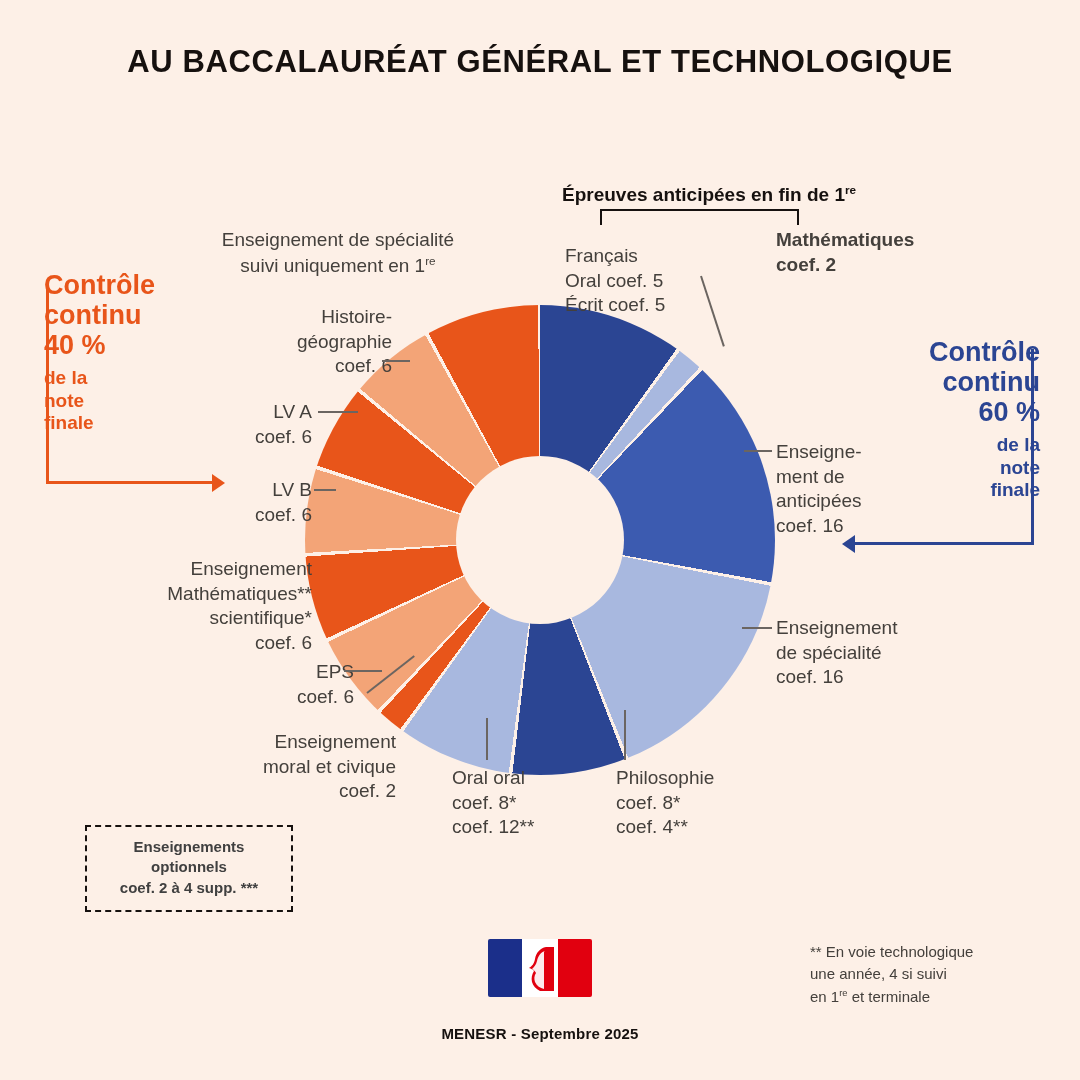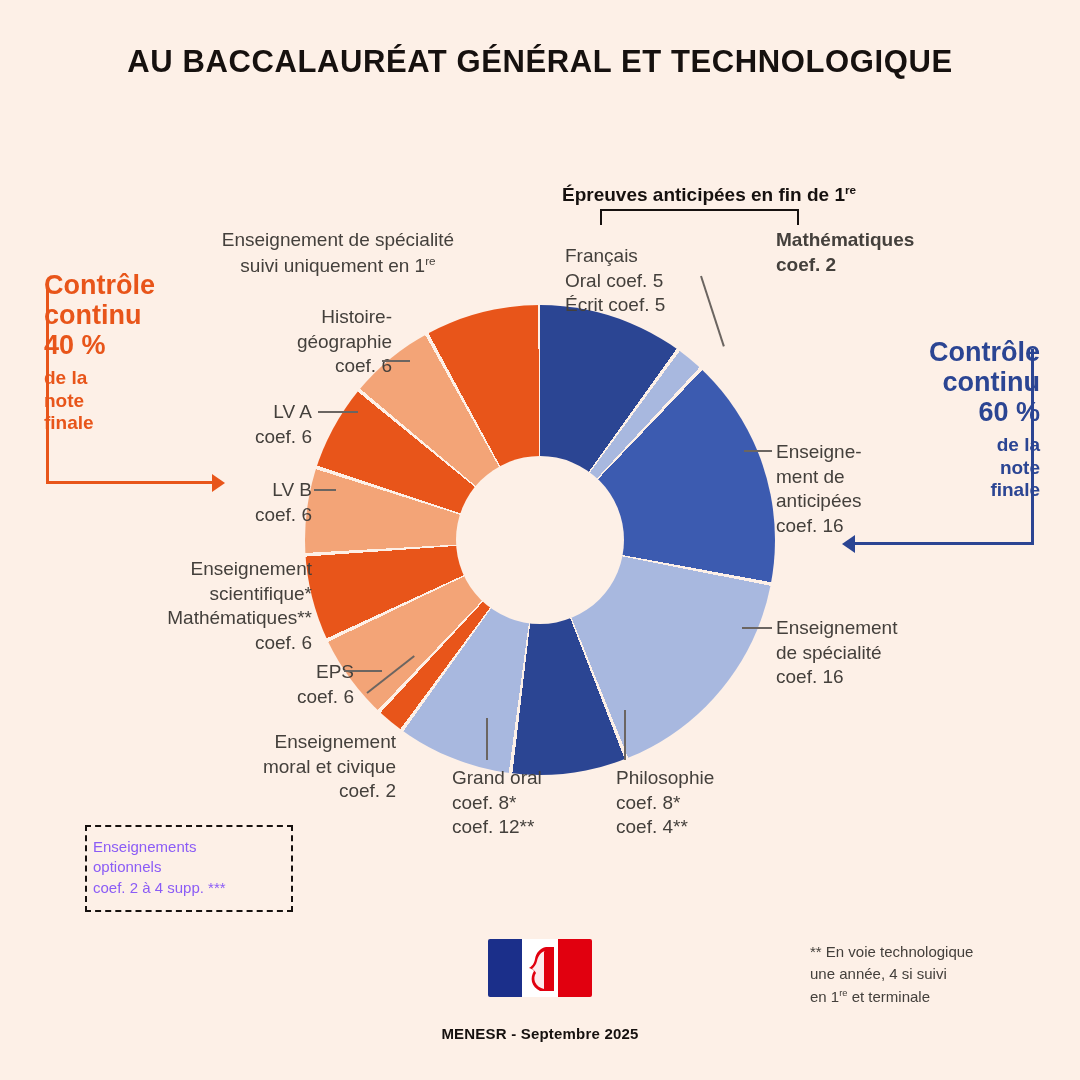--- a/index.html
+++ b/index.html
@@ -240,8 +240,8 @@
 
 <div class="lbl r" style="left:112px;top:557px;width:200px;">
   <span class="nm">Enseignement</span>
+  <span class="nm">Mathématiques**</span>
   <span class="nm">scientifique*</span>
-  <span class="nm">Mathématiques**</span>
   <span class="co">coef. 6</span>
 </div>
 

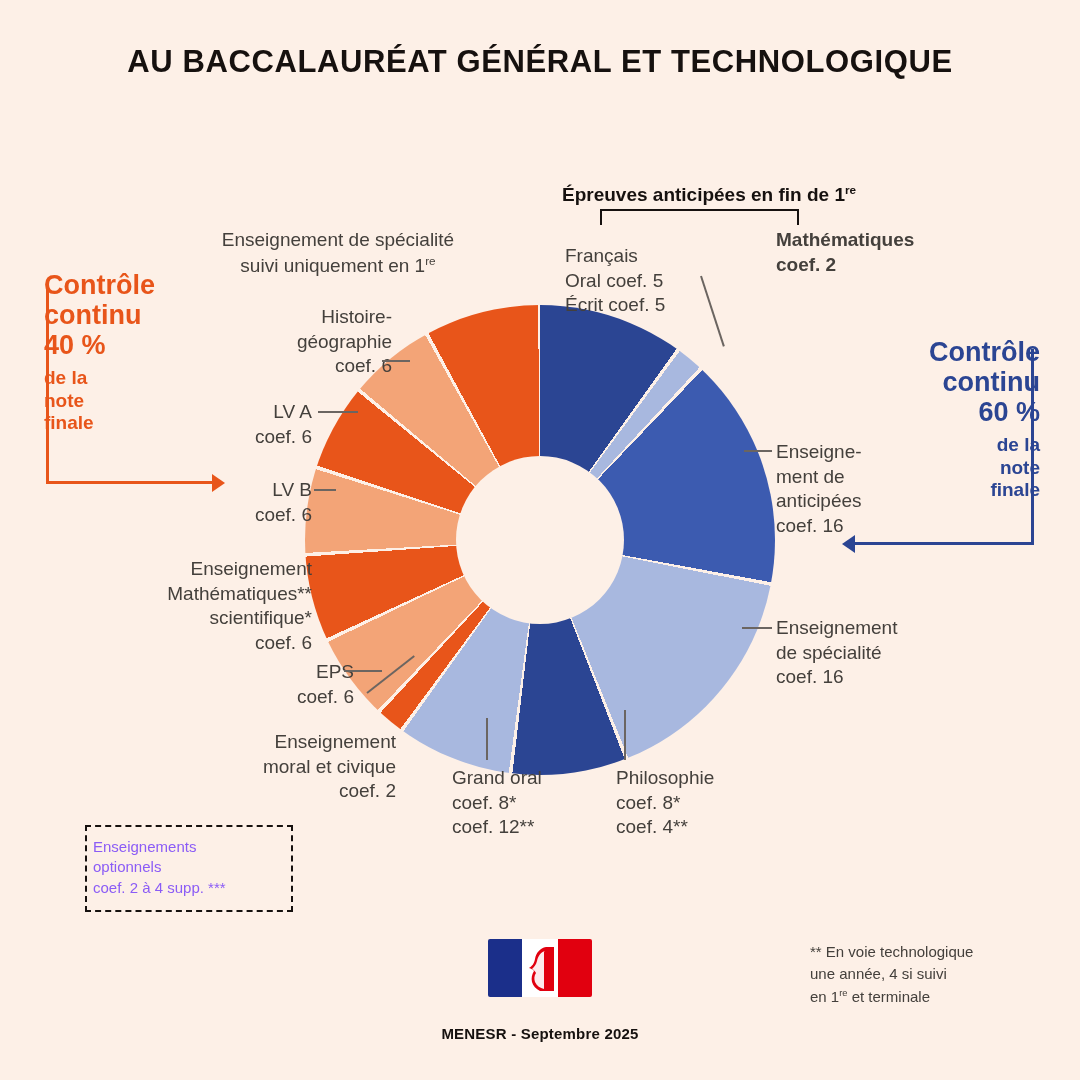--- a/index.html
+++ b/index.html
@@ -219,7 +219,7 @@
 <div class="line" style="left:624px;top:710px;width:2px;height:50px;"></div>
 
 <div class="lbl" style="left:452px;top:766px;">
-  <span class="nm">Grand oral</span>
+  <span class="nm">Oral oral</span>
   <span class="co">coef. 8*</span>
   <span class="co">coef. 12**</span>
 </div>

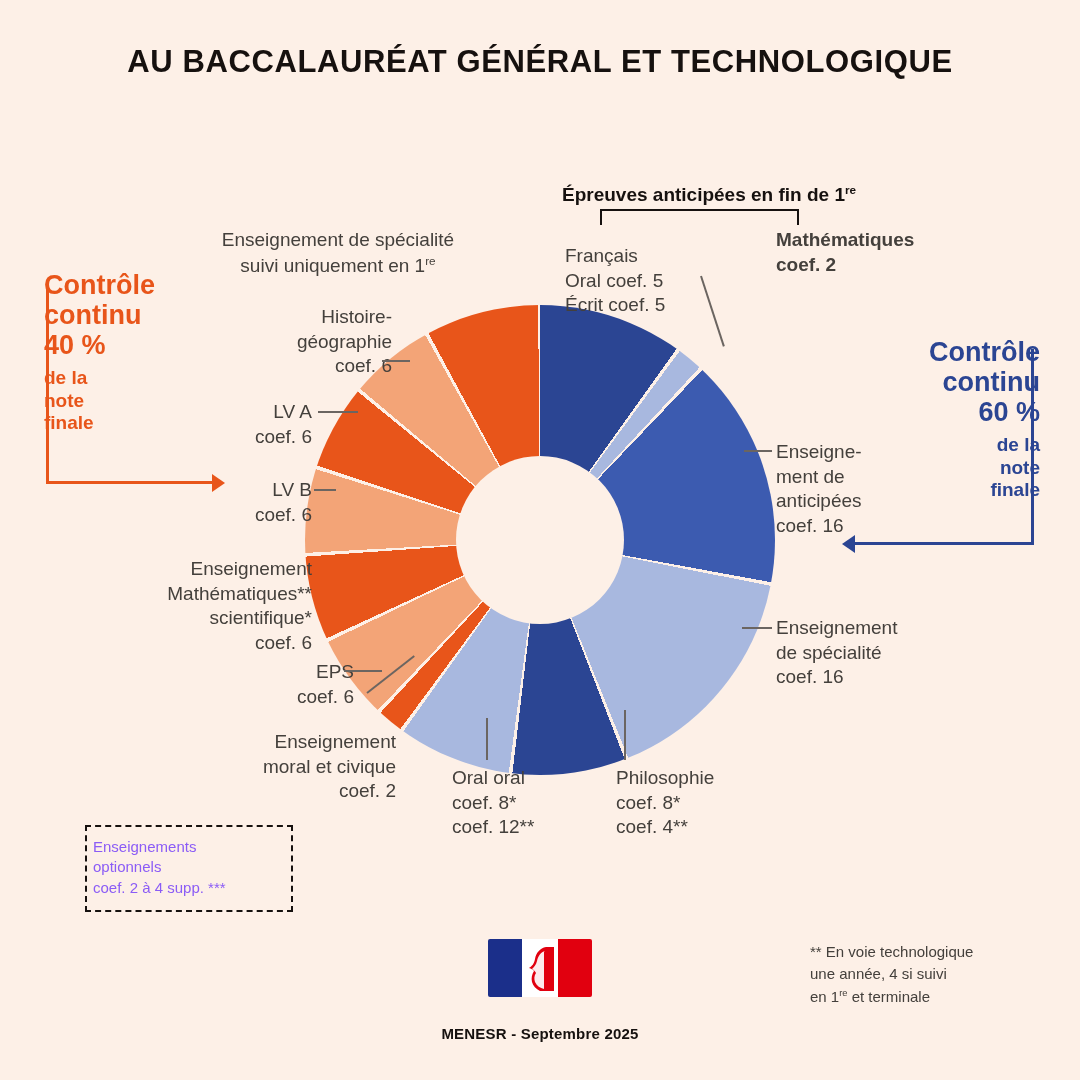--- a/index.html
+++ b/index.html
@@ -108,7 +108,8 @@
     position:absolute;left:85px;top:825px;width:192px;
     border:2px dashed #16110f;
     padding:10px 6px 12px;
-    font-size:15px;font-weight:normal;line-height:1.35;color:#8b5cf6;
+    text-align:center;
+    font-size:15px;font-weight:bold;line-height:1.35;color:#404040;
   }
 
   

